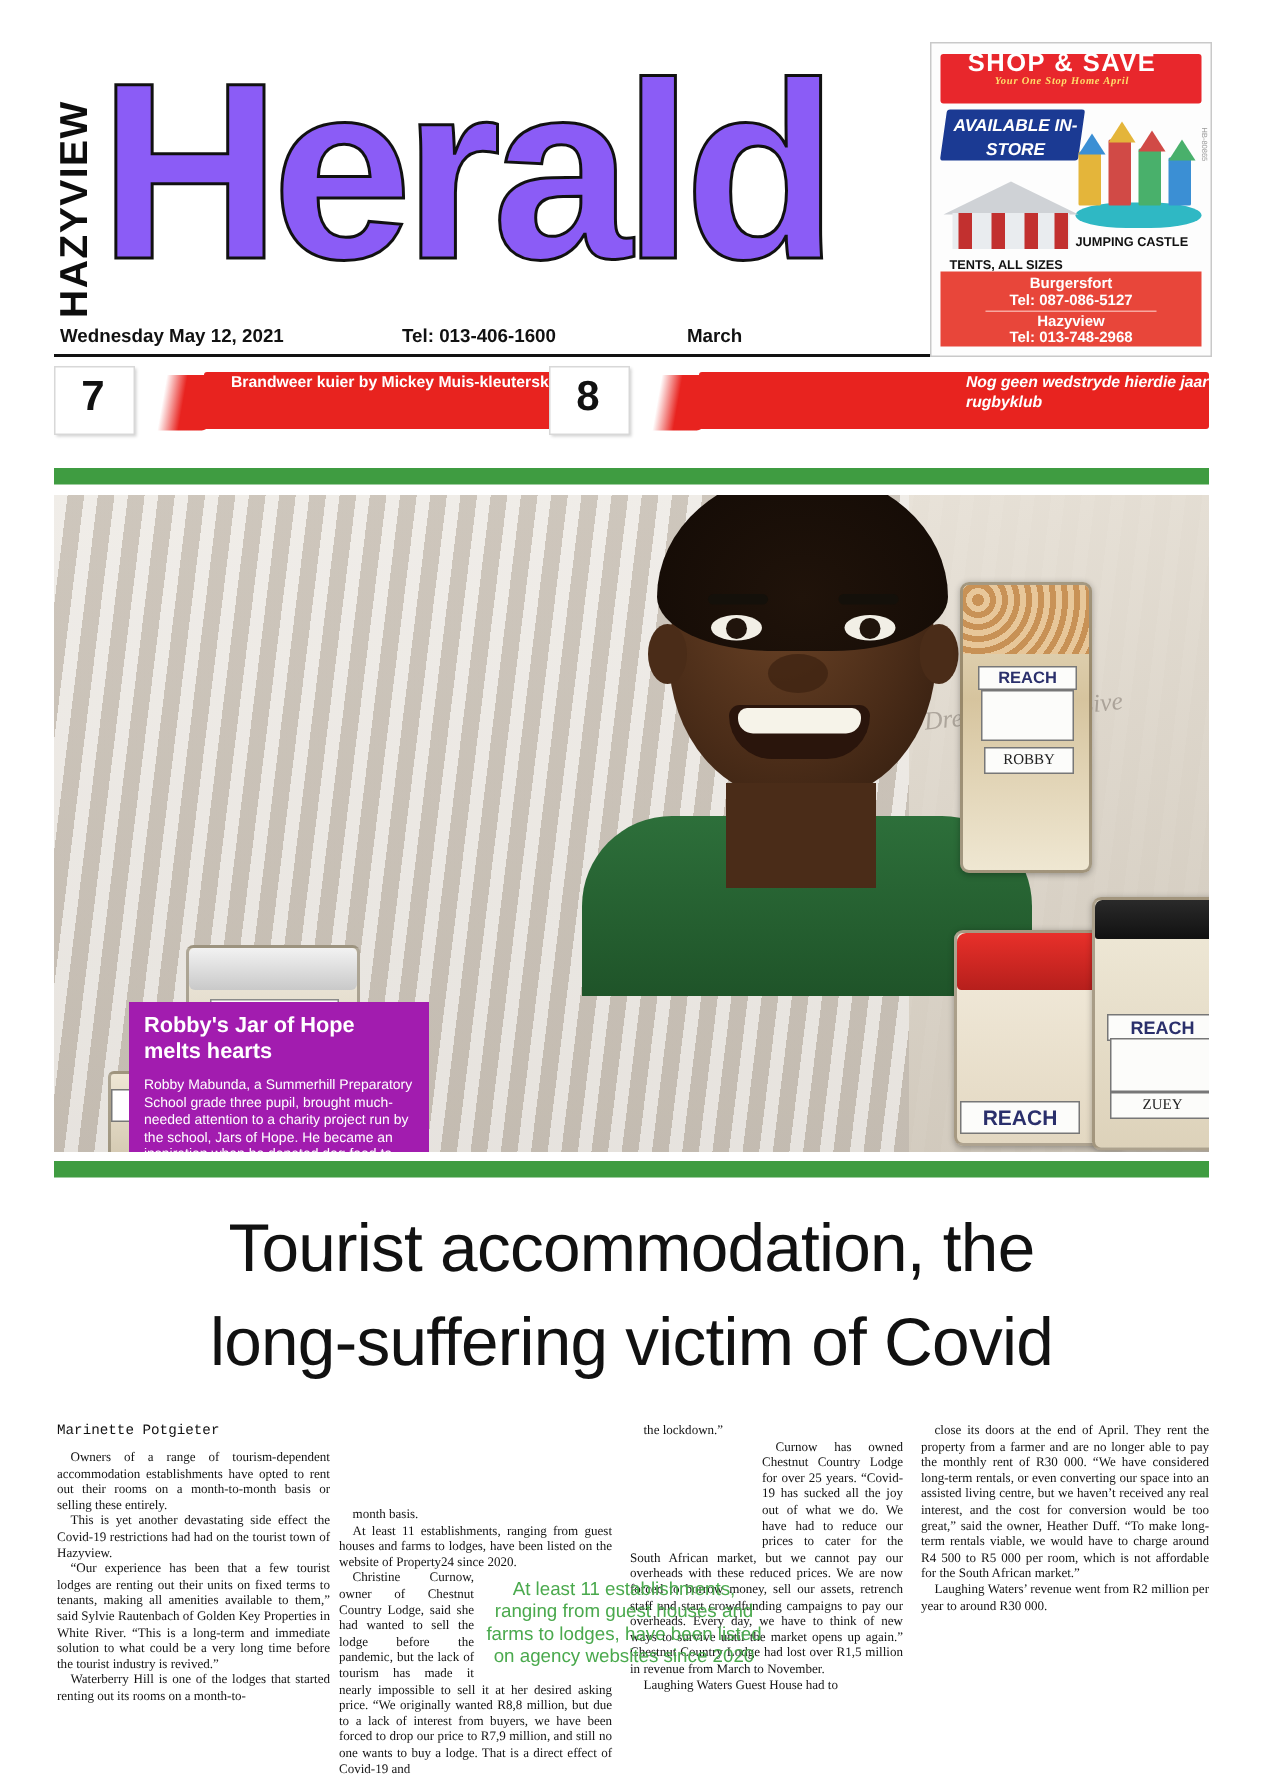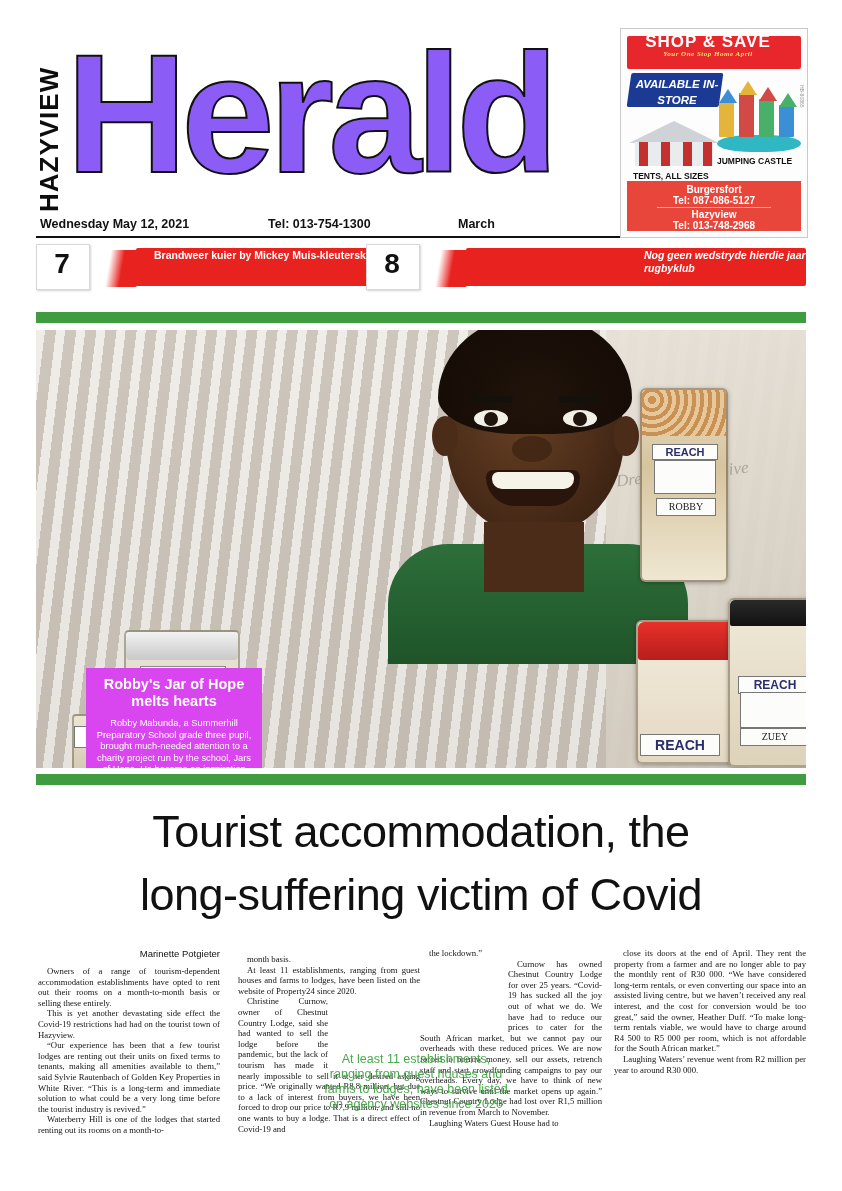--- a/index.html
+++ b/index.html
@@ -207,7 +207,7 @@
     <div class="herald">Herald</div>
     <div class="mast-meta">
       <span class="mm-date">Wednesday May 12, 2021</span>
-      <span class="mm-tel">Tel: 013-754-1300</span>
+      <span class="mm-tel">Tel: 013-406-1600</span>
       <span class="mm-free">March</span>
     </div>
   </div>

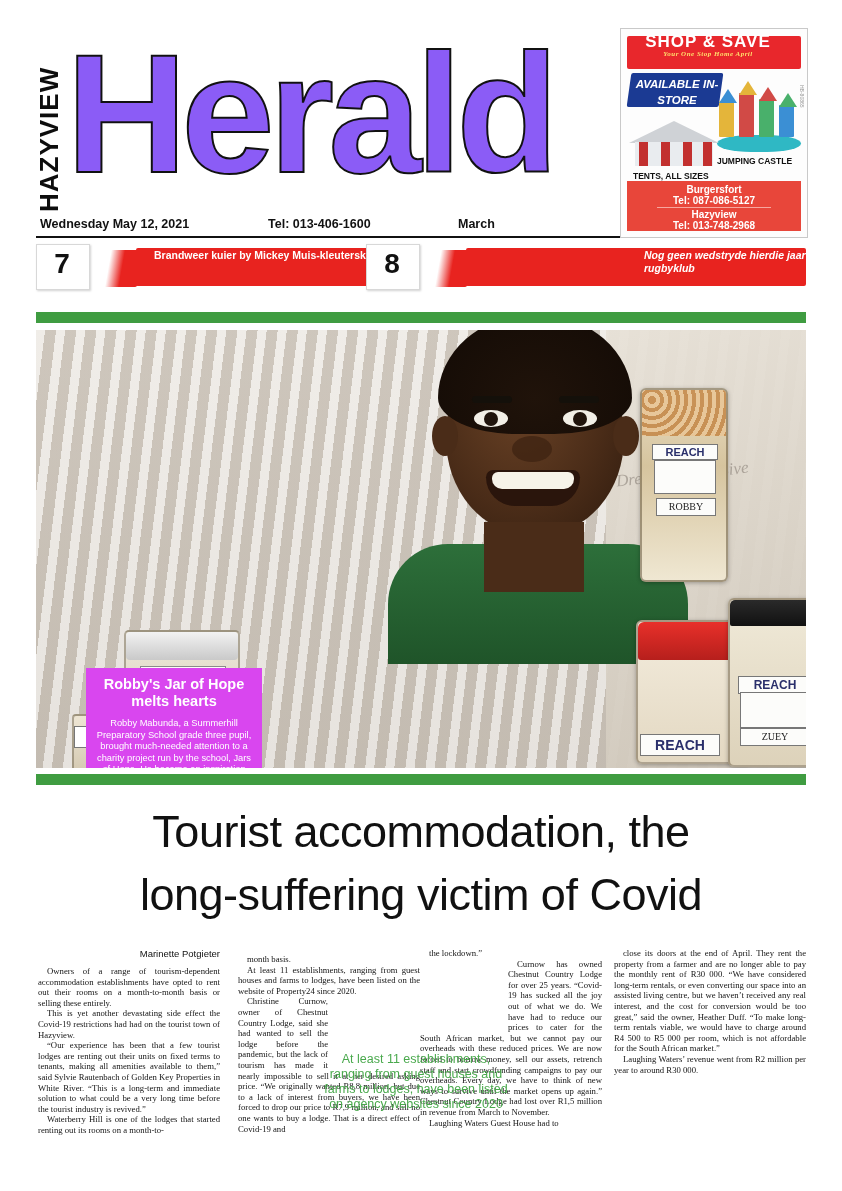--- a/index.html
+++ b/index.html
@@ -166,8 +166,8 @@
     font-size:13px;color:#2a2f6b;text-align:center;line-height:20px;}
 
   
-  .capbox{position:absolute;left:50px;top:338px;width:176px;height:150px;
-    background:#d946ef;color:#fff;padding:8px 10px;box-sizing:border-box;text-align:center;}
+  .capbox{position:absolute;left:50px;top:338px;width:200px;height:150px;
+    background:#a21caf;color:#fff;padding:8px 10px;box-sizing:border-box;}
   .cap-title{font-family:"Liberation Sans", sans-serif;font-weight:bold;
     font-size:14.5px;line-height:17px;margin:0 0 8px 0;}
   .cap-body{font-family:"Liberation Sans", sans-serif;font-size:9.3px;

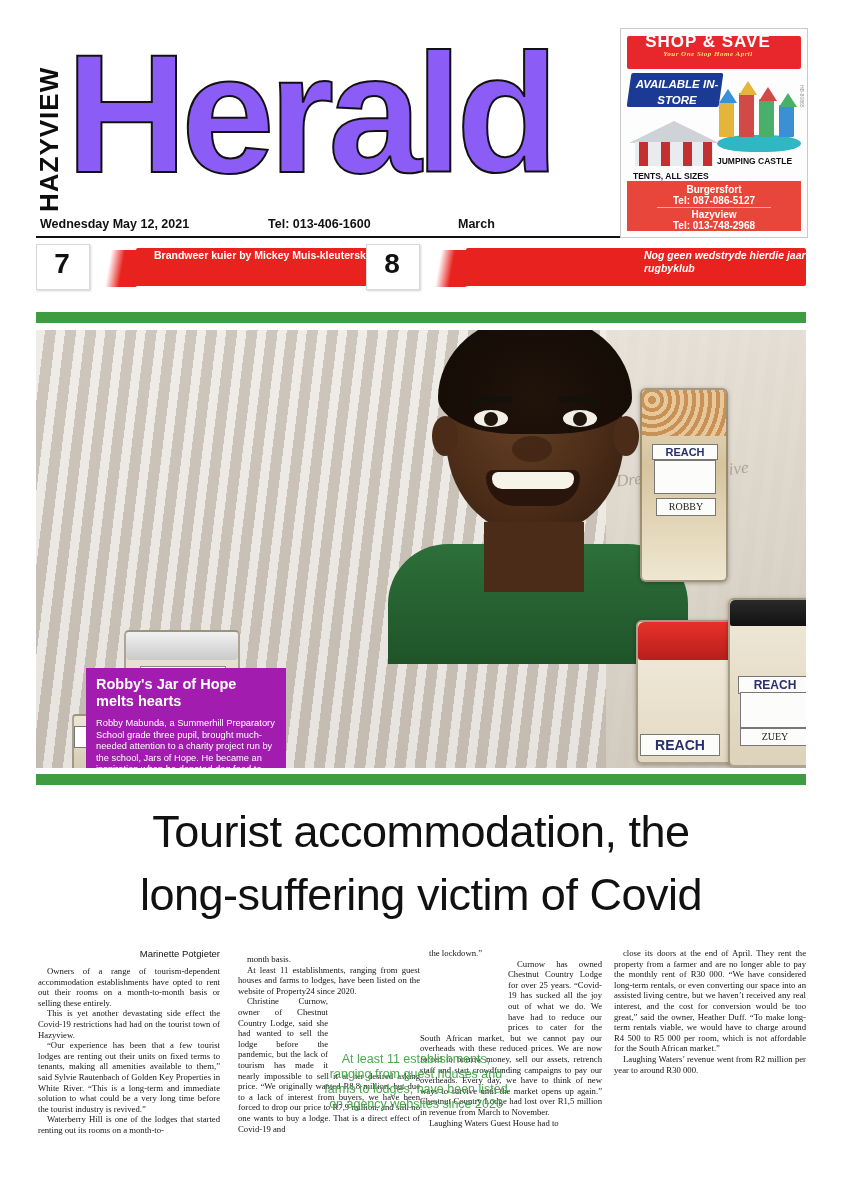--- a/index.html
+++ b/index.html
@@ -181,8 +181,8 @@
   .hl-line{display:block;}
 
   
-  .byline{position:absolute;left:38px;top:948px;width:182px;text-align:right;
-    font-family:Liberation Sans, sans-serif;font-size:9.5px;color:#111;}
+  .byline{position:absolute;left:38px;top:948px;width:182px;text-align:left;
+    font-family:Liberation Mono, monospace;font-size:9.5px;color:#111;}
   .col{position:absolute;top:966px;width:182px;
     font-family:"Liberation Serif", serif;font-size:8.7px;line-height:10.6px;
     color:#141414;text-align:justify;}

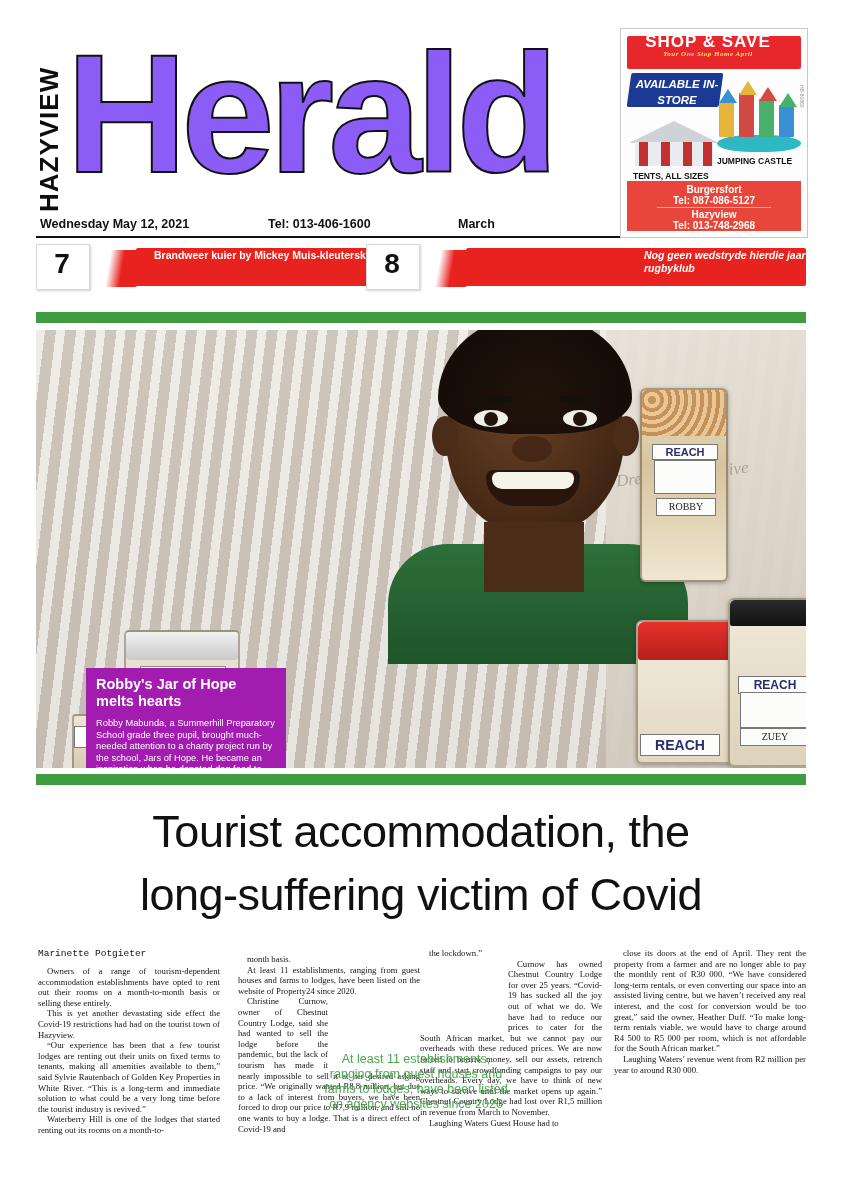--- a/index.html
+++ b/index.html
@@ -188,7 +188,7 @@
     color:#141414;text-align:justify;}
   .col p{margin:0;text-indent:9px;}
   .c1{left:38px;top:966px;}
-  .c2{left:226px;top:954px;margin-left:12px;}
+  .c2{left:226px;top:1004px;}
   .c3{left:420px;top:948px;}
   .c4{left:614px;top:948px;width:192px;}
   .pull{position:absolute;left:320px;top:1052px;width:192px;

